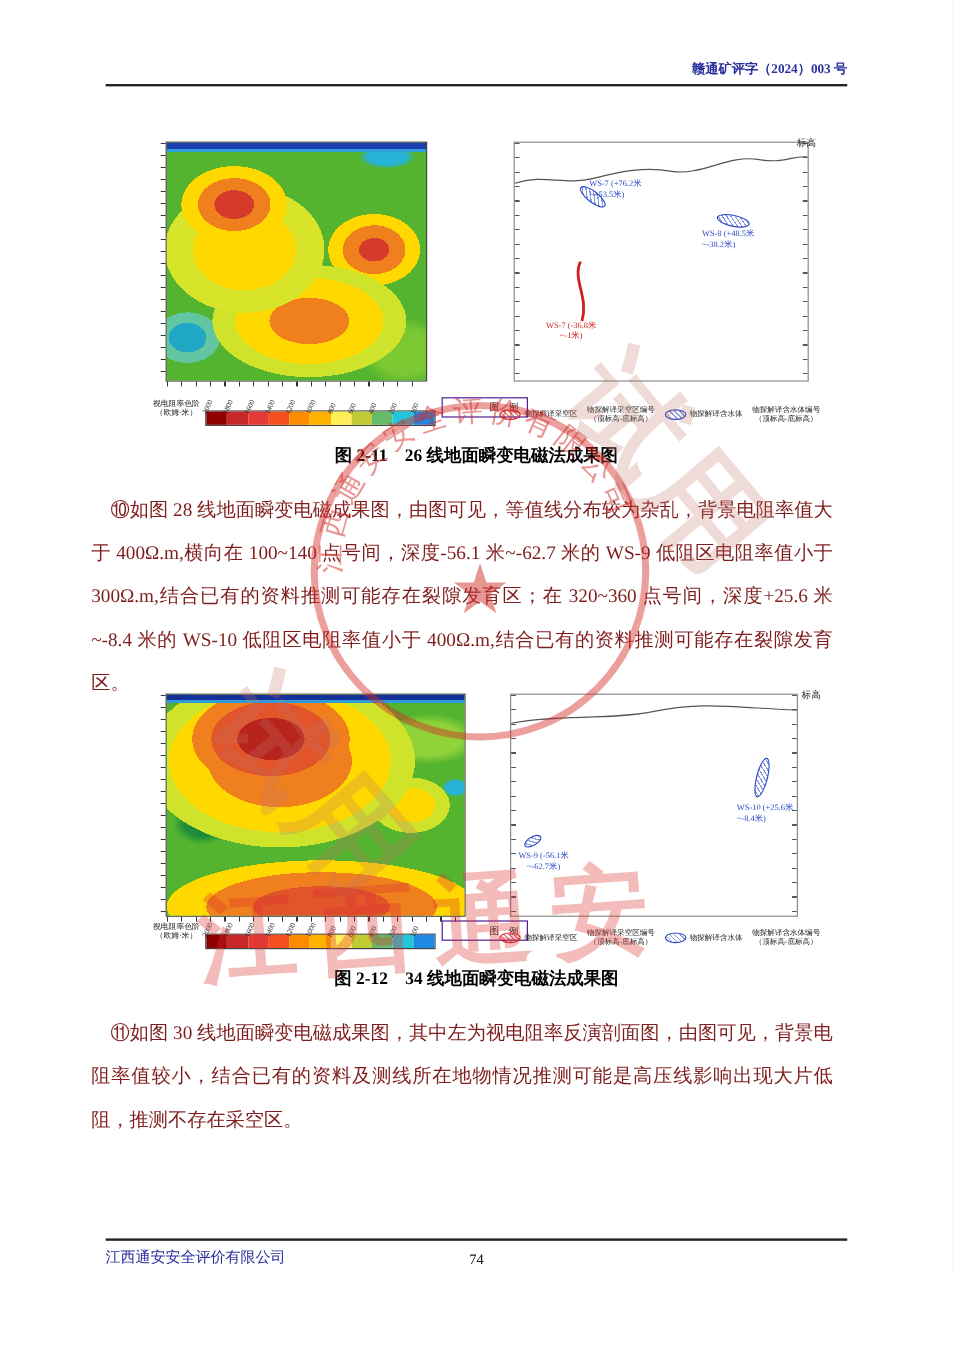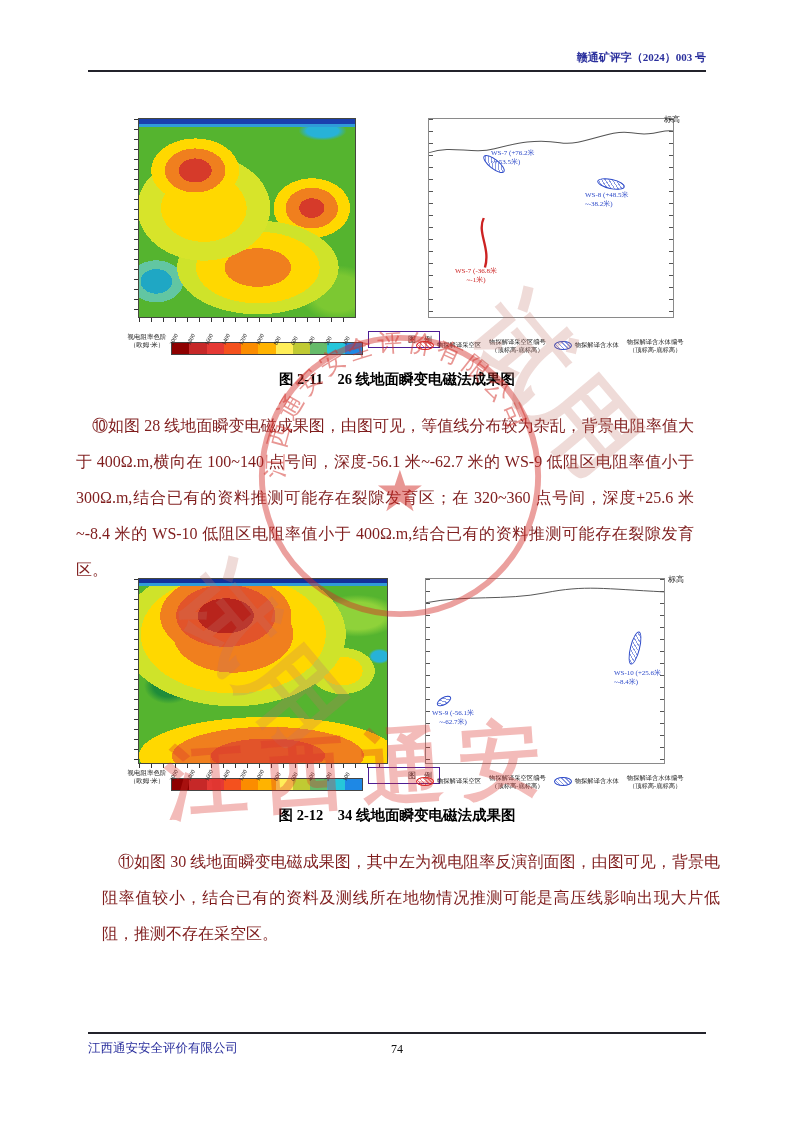--- a/index.html
+++ b/index.html
@@ -276,7 +276,7 @@
 
   <div class="caption" style="top:806px;">图 2-12　34 线地面瞬变电磁法成果图</div>
 
-  <p class="body-p" style="top:828px;margin-left:26px;">⑪如图 30 线地面瞬变电磁成果图，其中左为视电阻率反演剖面图，由图可见，背景电阻率值较小，结合已有的资料及测线所在地物情况推测可能是高压线影响出现大片低阻，推测不存在采空区。</p>
+  <p class="body-p" style="top:828px;">⑪如图 30 线地面瞬变电磁成果图，其中左为视电阻率反演剖面图，由图可见，背景电阻率值较小，结合已有的资料及测线所在地物情况推测可能是高压线影响出现大片低阻，推测不存在采空区。</p>
 
   <div class="ftr-rule"></div>
   <div class="ftr-company">江西通安安全评价有限公司</div>

